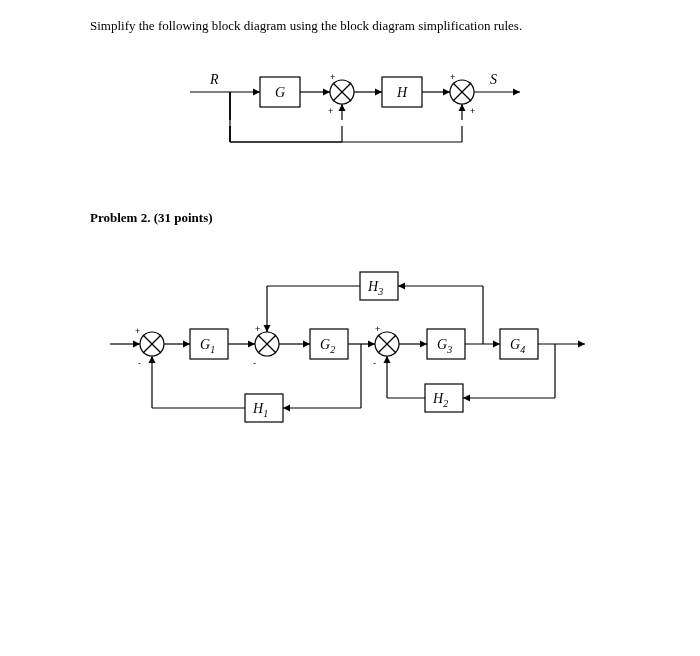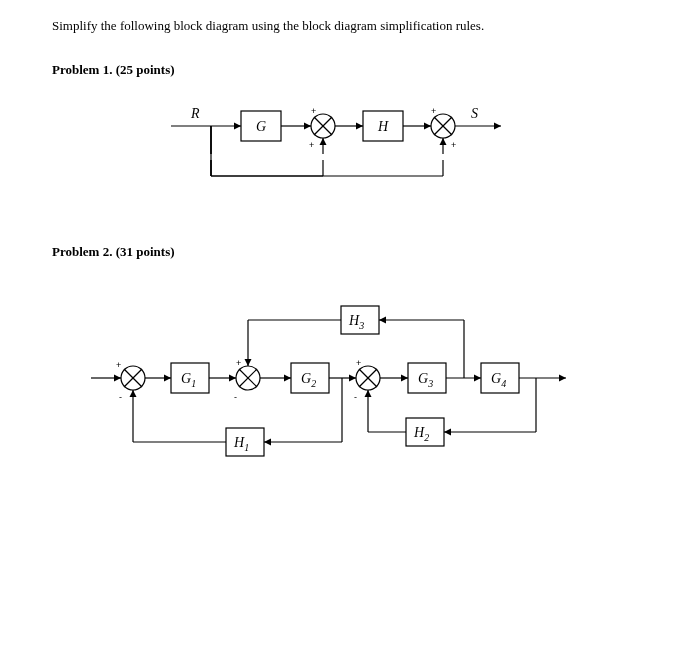--- a/index.html
+++ b/index.html
@@ -12,7 +12,7 @@
     color: #000;
   }
   .page {
-    padding: 18px 80px 0 52px;
+    padding: 18px 80px 0 90px;
     position: relative;
   }
   .intro {

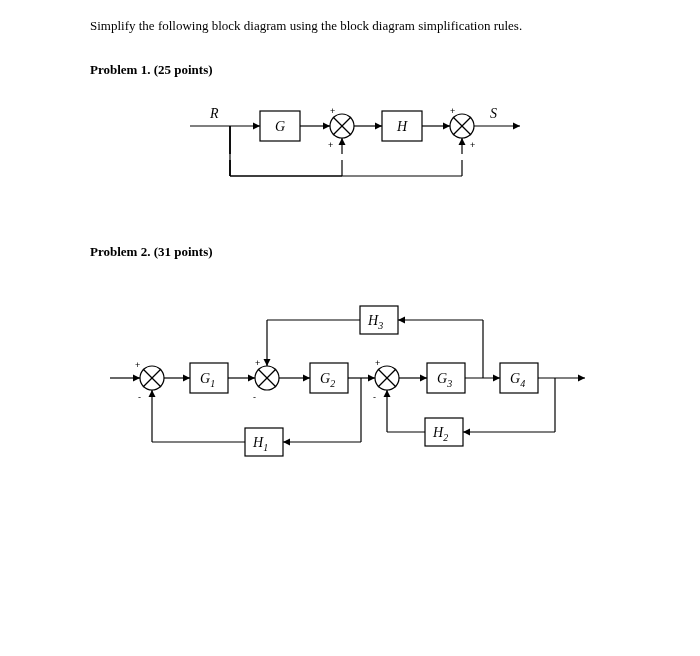--- a/index.html
+++ b/index.html
@@ -43,7 +43,6 @@
 <div class="page">
   <div class="intro">Simplify the following block diagram using the block diagram simplification rules.</div>
 
-  <div class="prob-head">Problem 1. (25 points)</div>
 
   <div class="figwrap">
     <svg width="370" height="120" viewBox="0 0 370 120">

